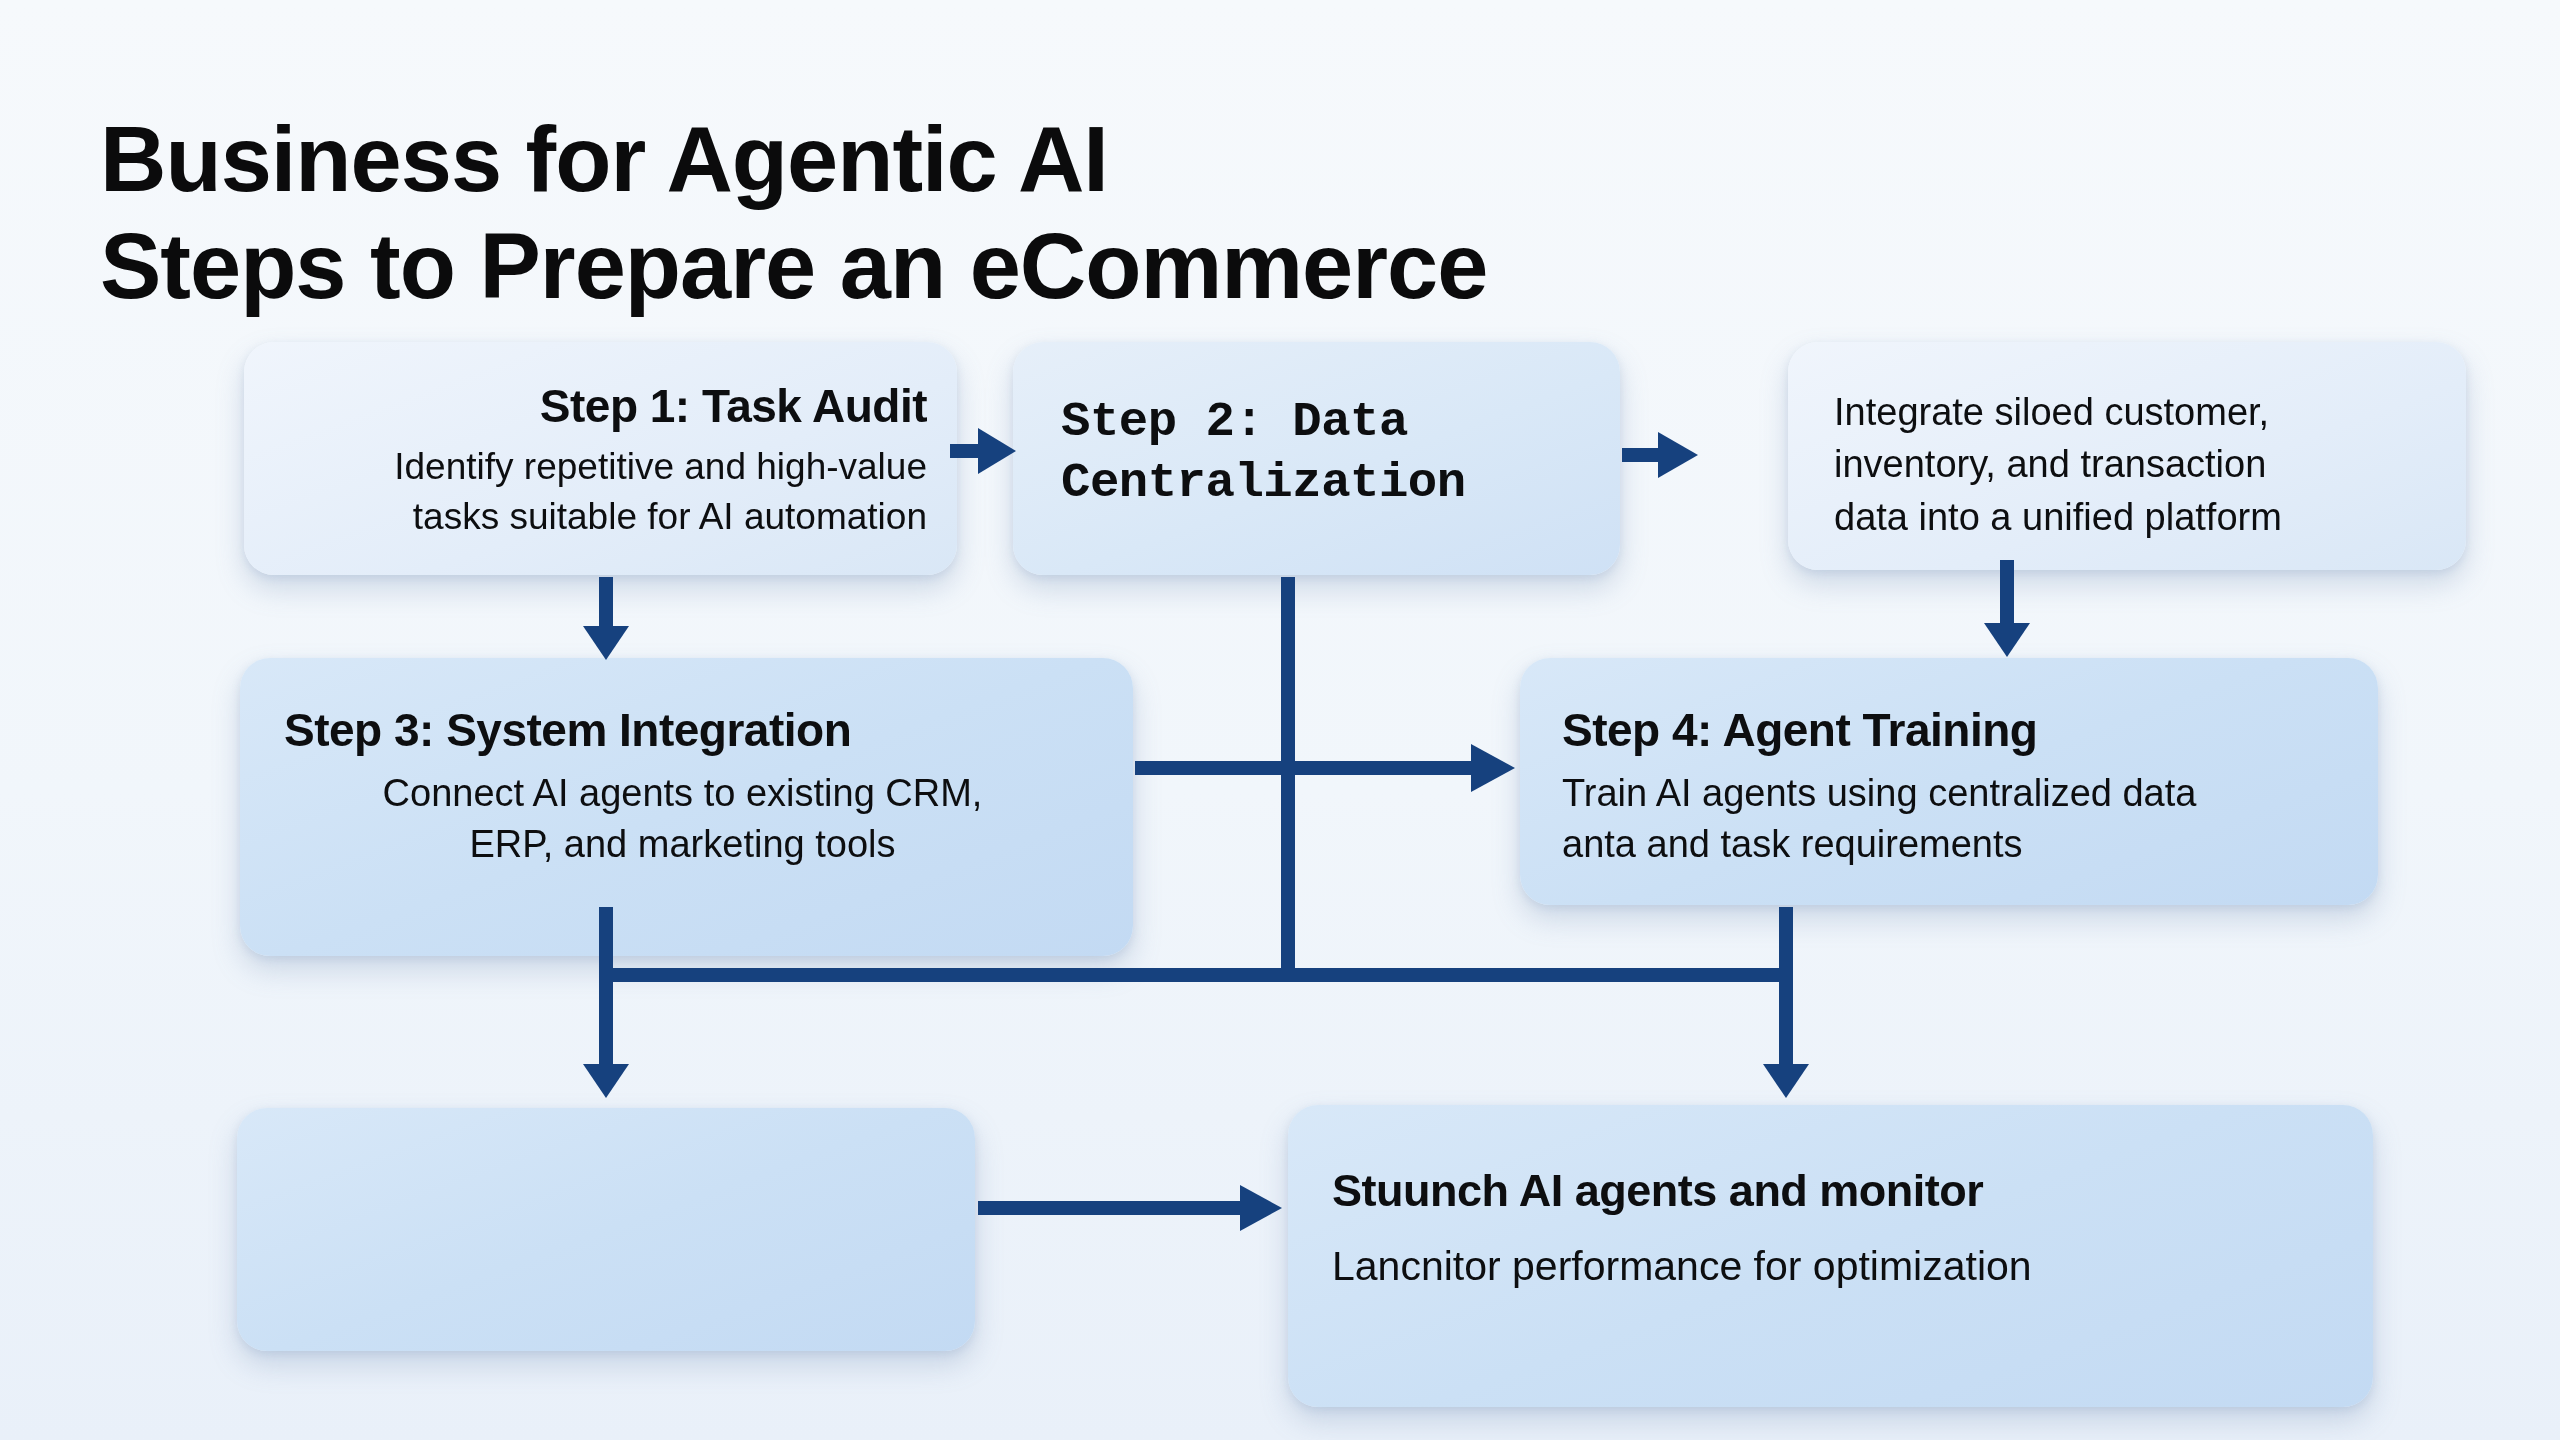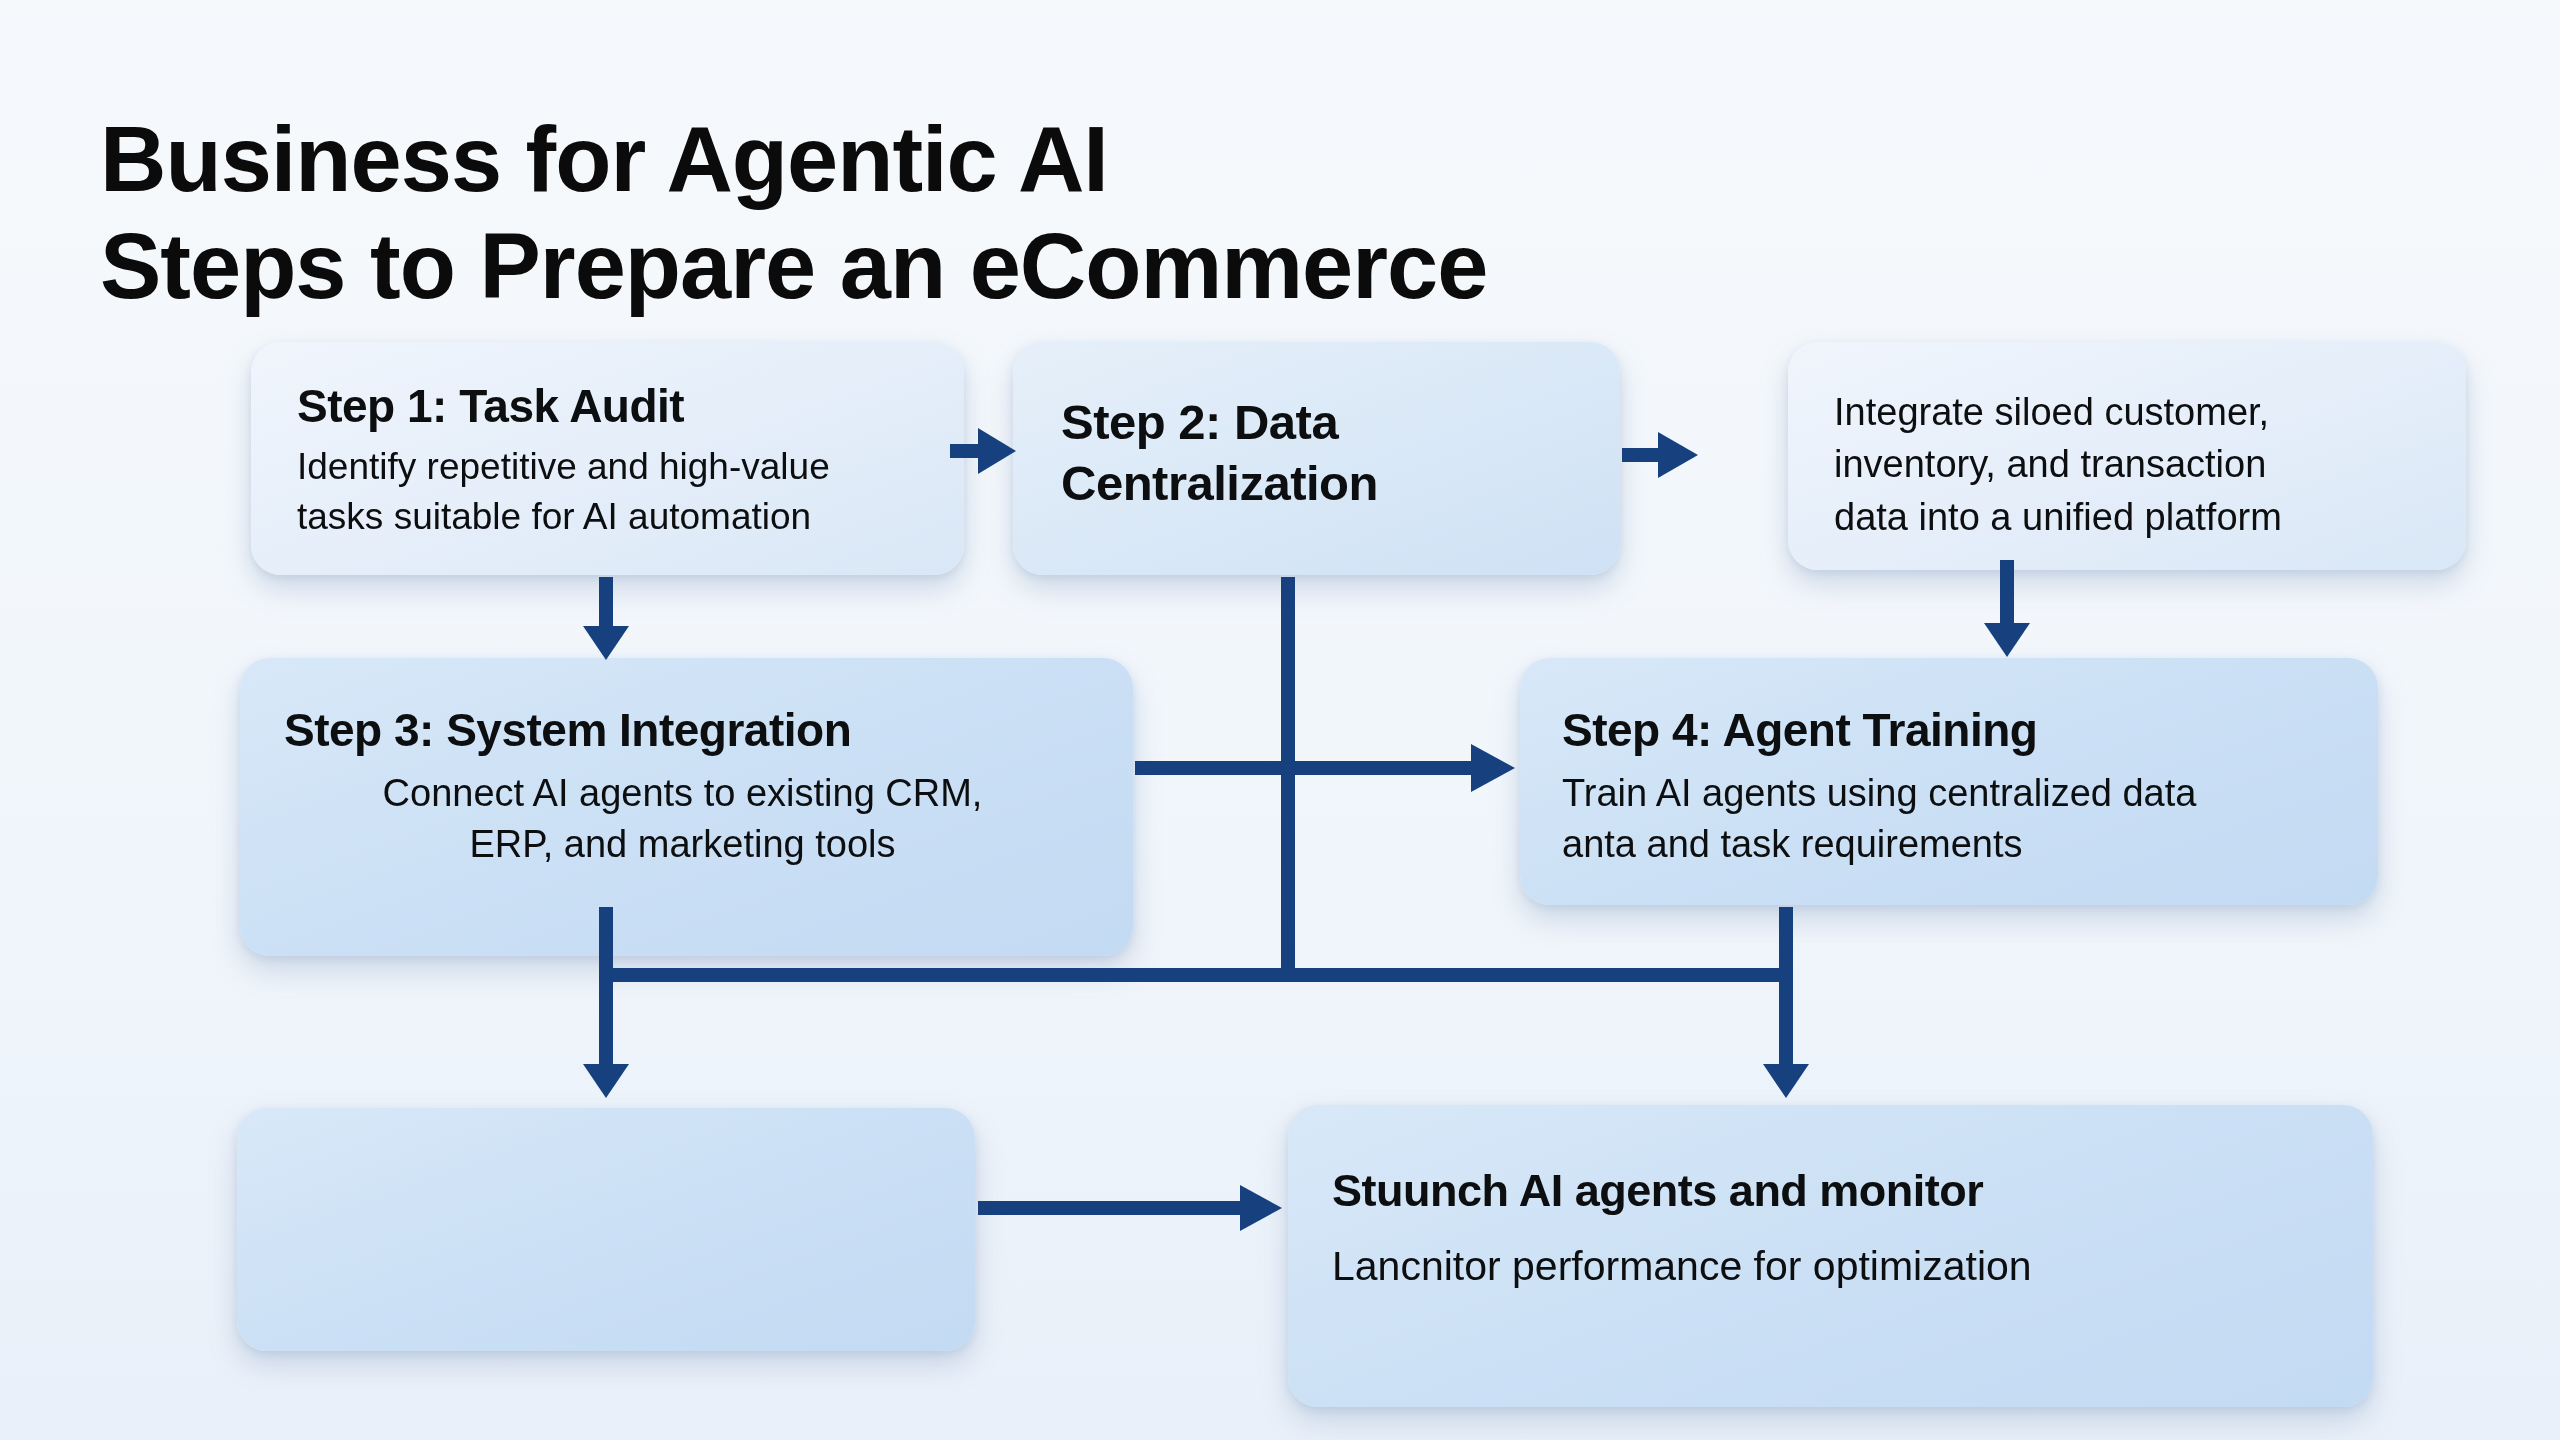--- a/index.html
+++ b/index.html
@@ -40,7 +40,7 @@
   .head-down{border-left:23px solid transparent;border-right:23px solid transparent;border-top:34px solid #16417e;}
 
   
-  #box-step1{left:251px;top:342px;width:713px;height:233px;padding:36px 30px 0 46px;}
+  #box-step1{left:244px;top:342px;width:713px;height:233px;padding:36px 30px 0 46px;text-align:right;}
   #box-step1 .box-heading{margin-bottom:6px;}
   #box-step2{left:1013px;top:342px;width:607px;height:233px;padding:50px 0 0 48px;}
   #box-step2 .box-heading{font-size:49px;}

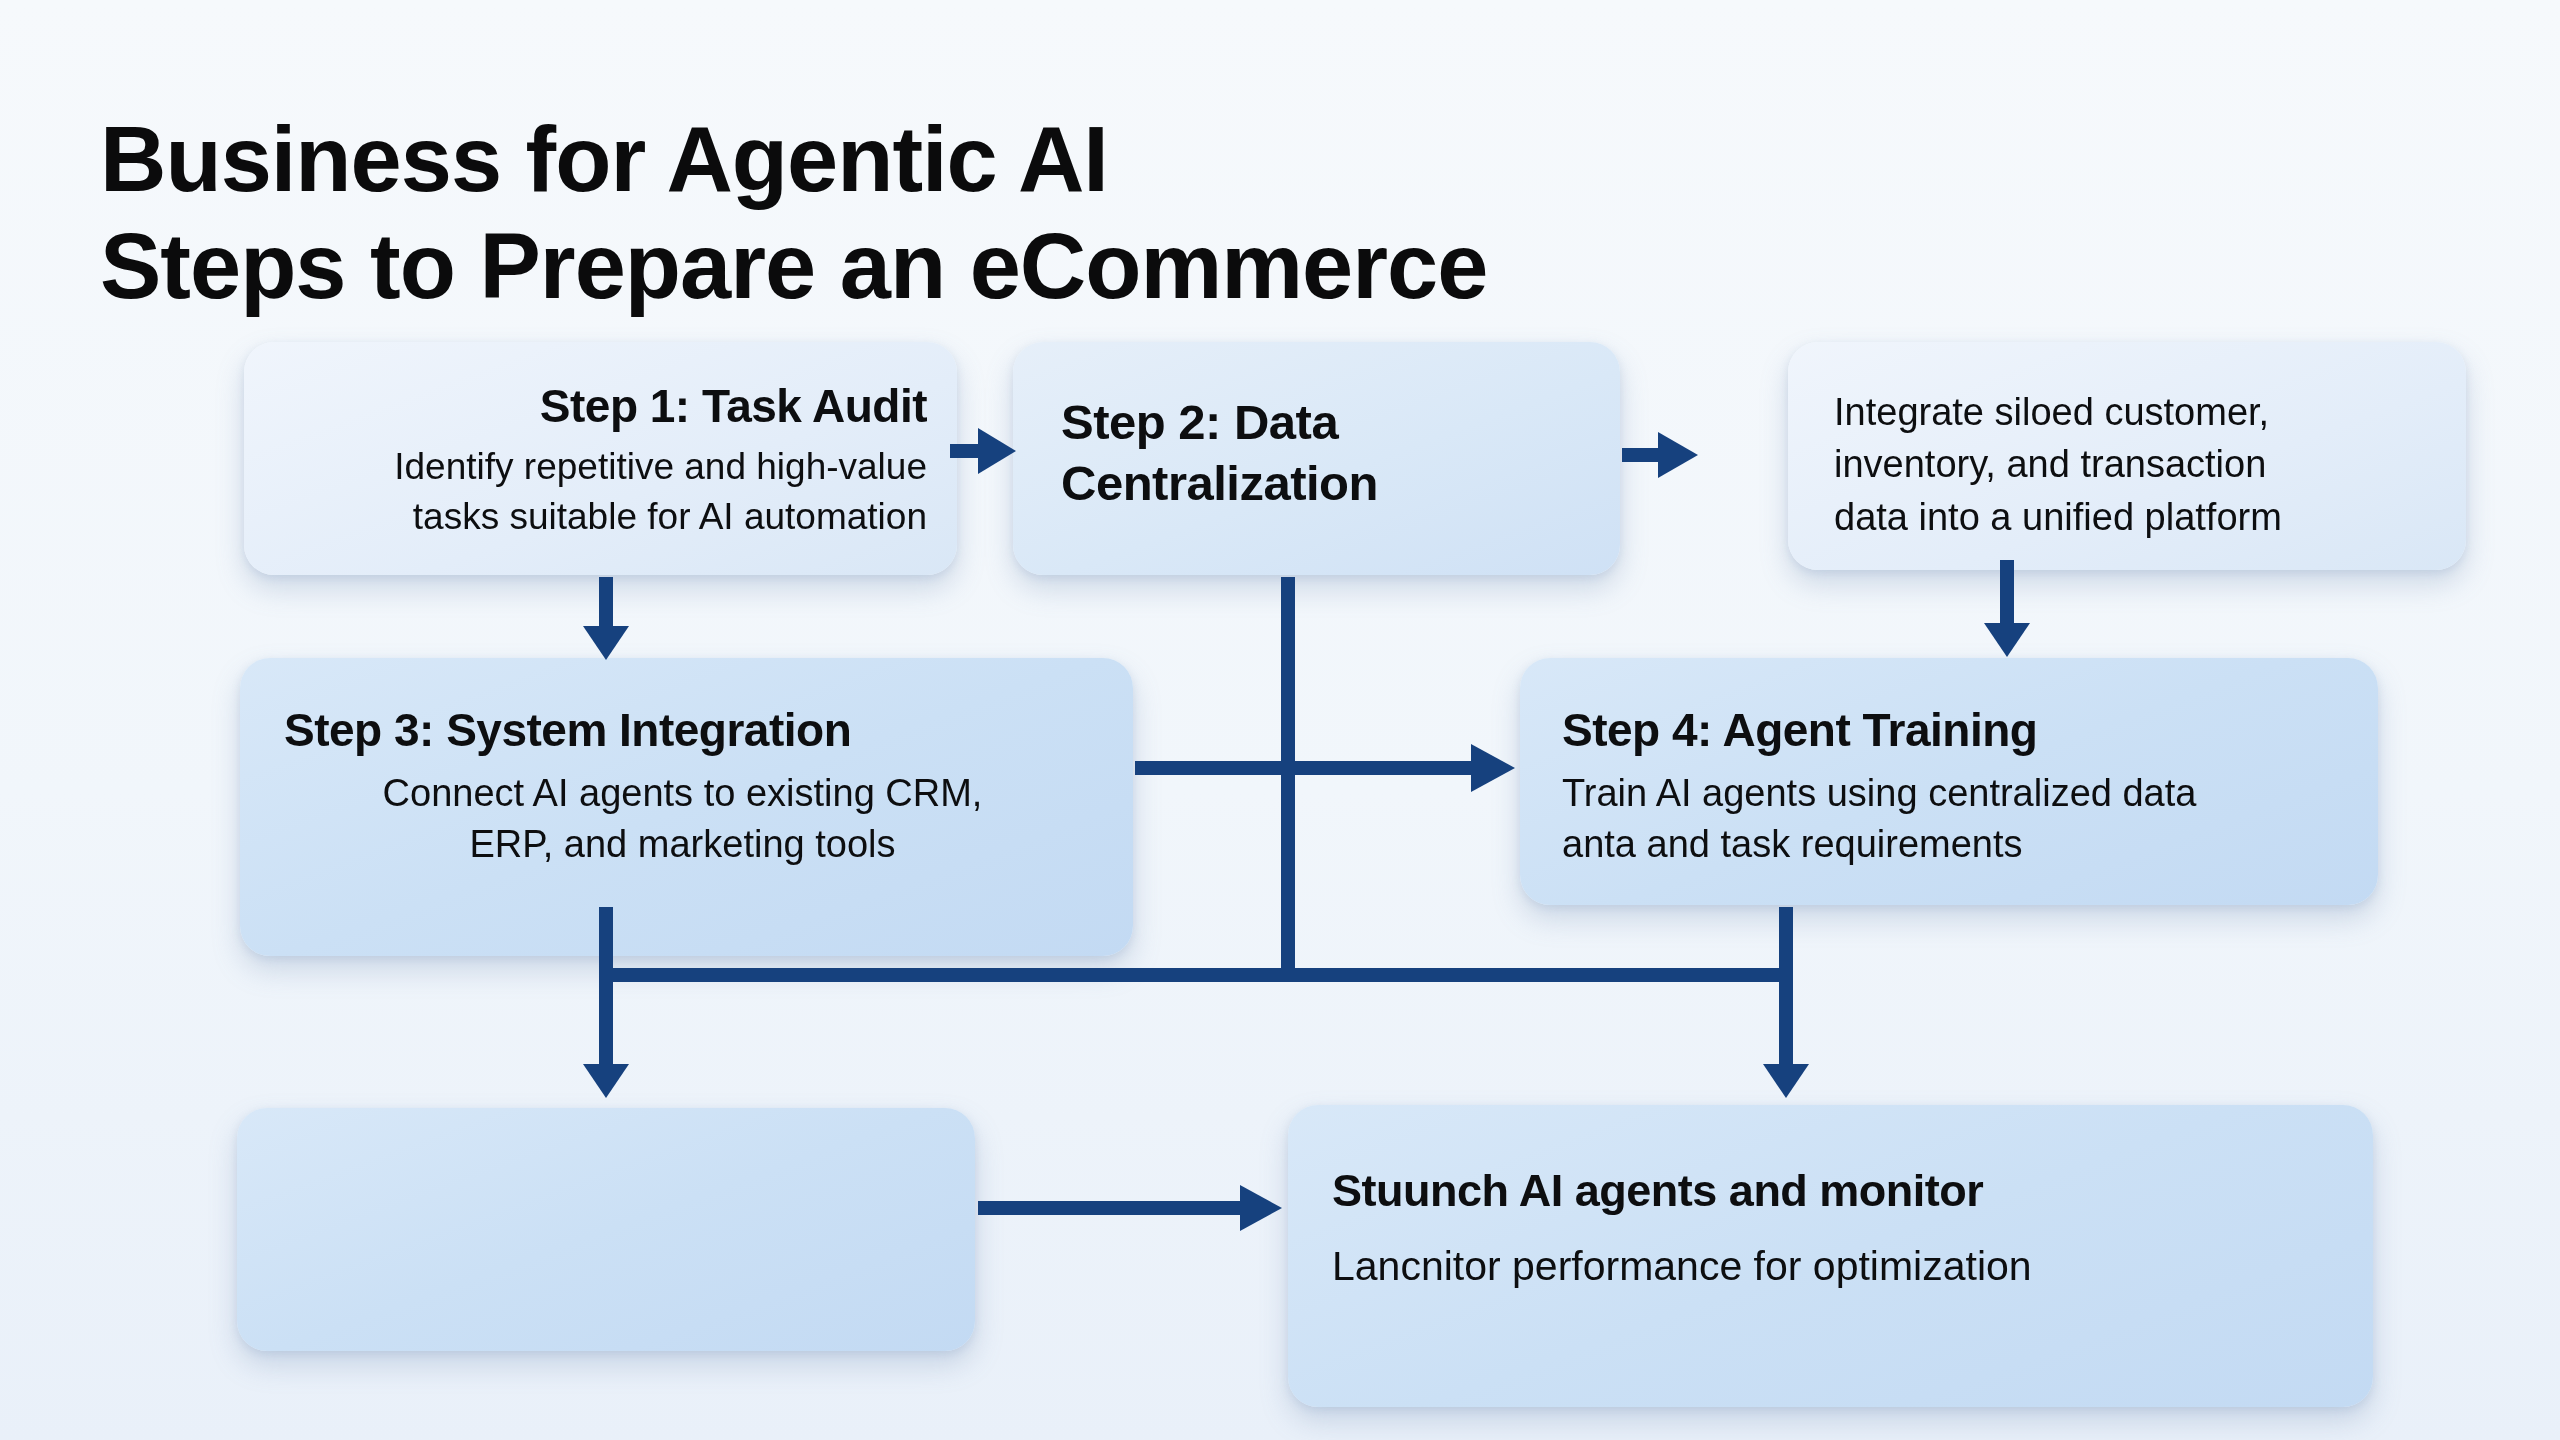--- a/index.html
+++ b/index.html
@@ -26,7 +26,7 @@
     box-sizing:border-box;
   }
   .box-lighter{background:linear-gradient(160deg,#f0f5fc 0%,#e3edf9 60%,#d9e7f6 100%);}
-  .box-light{background:linear-gradient(160deg,#e6eff9 0%,#d9e8f7 55%,#cfe1f5 100%);}
+  .box-light{background:linear-gradient(160deg,#e6eff9 0%,#d9e8f7 55%,#cfe1f5 100%);font-family:Liberation Mono, monospace;}
   .box-blue{background:linear-gradient(160deg,#d8e8f8 0%,#cbe0f5 50%,#c3daf3 100%);}
   .box-heading{font-size:46px;font-weight:700;line-height:1.25;letter-spacing:-0.5px;}
   .box-heading .line{display:block;}

